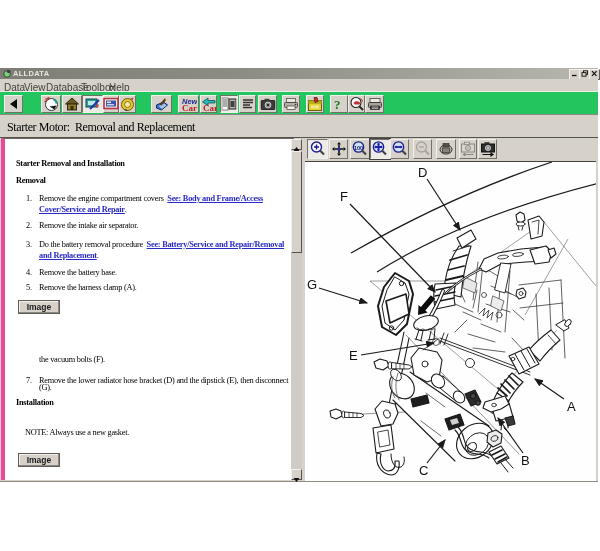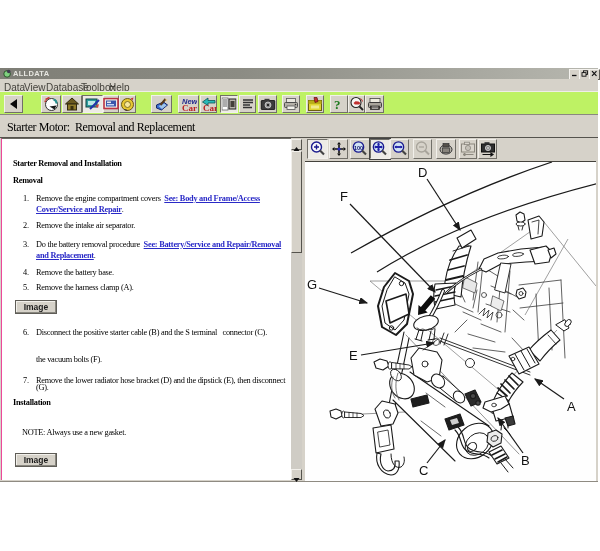--- a/index.html
+++ b/index.html
@@ -11,7 +11,7 @@
 .menubar{position:absolute;left:0px;top:11px;width:598px;height:12px;background:#d6d2c9;font-size:6.5px;color:#45433d;}
 .menubar span{position:absolute;top:3px;}
 .menubar{font-size:10px;}
-.toolbar{position:absolute;left:0px;top:23px;width:598px;height:23px;background:#bef264;border-top:1px solid #efede8;}
+.toolbar{position:absolute;left:0px;top:23px;width:598px;height:23px;background:#22c55e;border-top:1px solid #efede8;}
 .tbtn{position:absolute;top:3px;height:18px;background:#d6d2c9;border-top:1px solid #f2f0eb;border-left:1px solid #f2f0eb;border-right:1px solid #716f68;border-bottom:1px solid #716f68;box-sizing:border-box;}
 .tbtn.pressed{background:#eceae5;border-top:1px solid #716f68;border-left:1px solid #716f68;border-right:1px solid #f2f0eb;border-bottom:1px solid #f2f0eb;}
 .tbtn svg{position:absolute;left:50%;top:50%;transform:translate(-50%,-50%);}

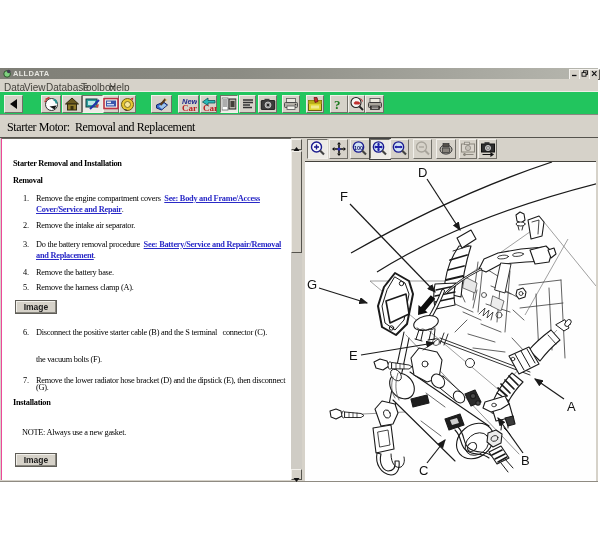--- a/index.html
+++ b/index.html
@@ -18,7 +18,7 @@
 .header{position:absolute;left:0px;top:46px;width:598px;height:24px;background:#d6d2c9;border-top:1px solid #8a8880;border-bottom:1px solid #55534d;box-sizing:border-box;}
 .header .htxt{position:absolute;left:7px;top:6px;font-family:Liberation Serif, serif;font-size:12px;letter-spacing:-0.4px;color:#000;line-height:1;}
 .content{position:absolute;left:0px;top:70px;width:598px;height:343px;background:#d6d2c9;border-bottom:1px solid #8f8b82;box-sizing:content-box;}
-.leftpane{position:absolute;left:1px;top:0px;width:289px;height:341px;background:#fff;border-left:1px solid #ec4899;border-top:1px solid #6b6962;box-sizing:content-box;overflow:hidden;}
+.leftpane{position:absolute;left:1px;top:0px;width:289px;height:341px;background:#fff;border-left:4px solid #ec4899;border-top:1px solid #6b6962;box-sizing:content-box;overflow:hidden;}
 .lp-line{position:absolute;font-family:"Liberation Serif",serif;font-size:8.3px;letter-spacing:-0.25px;color:#000;white-space:nowrap;line-height:1;}
 .lp-line b{font-weight:bold;}
 .lnk{color:#2929c7;font-weight:bold;text-decoration:underline;margin-top:48px;}

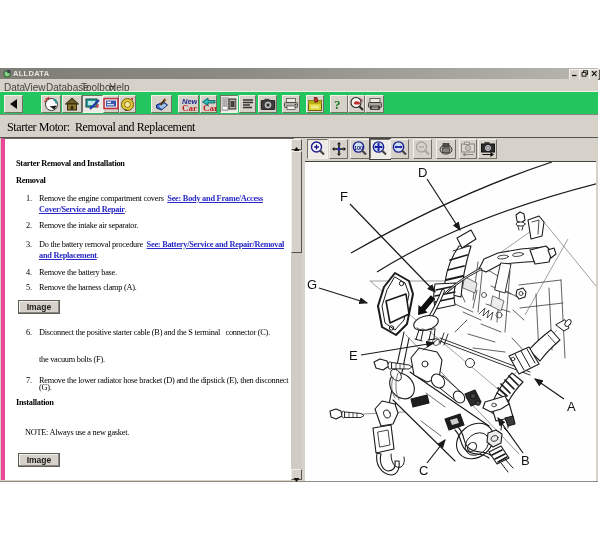--- a/index.html
+++ b/index.html
@@ -201,7 +201,6 @@
       <div class="lp-line" style="left:21px;top:130px;"><span style="display:inline-block;width:13px;">4.</span>Remove the battery base.</div>
       <div class="lp-line" style="left:21px;top:145px;"><span style="display:inline-block;width:13px;">5.</span>Remove the harness clamp (A).</div>
       <div class="imgbtn" style="left:13px;top:161px;">Image</div>
-      <div class="lp-line" style="left:21px;top:190px;"><span style="display:inline-block;width:13px;">6.</span>Disconnect the positive starter cable (B) and the S terminal&nbsp;&nbsp; connector (C).</div>
       <div class="lp-line" style="left:21px;top:218px;margin-top:20px;"><span style="display:inline-block;width:13px;">7.</span>Remove the lower radiator hose bracket (D) and the dipstick (E), then disconnect</div>
       <div class="lp-line" style="left:34px;top:217px;">the vacuum bolts (F).</div>
       <div class="lp-line" style="left:34px;top:245px;">(G).</div>

